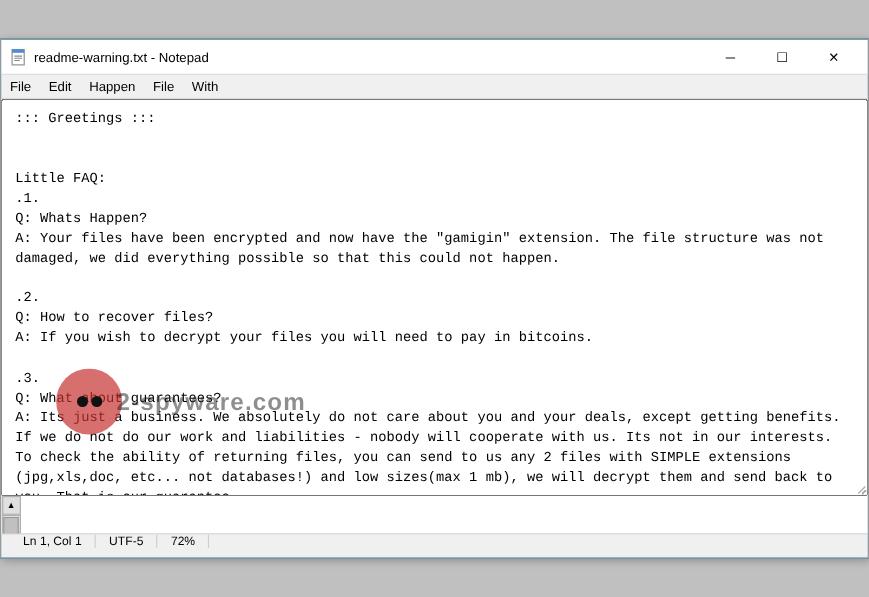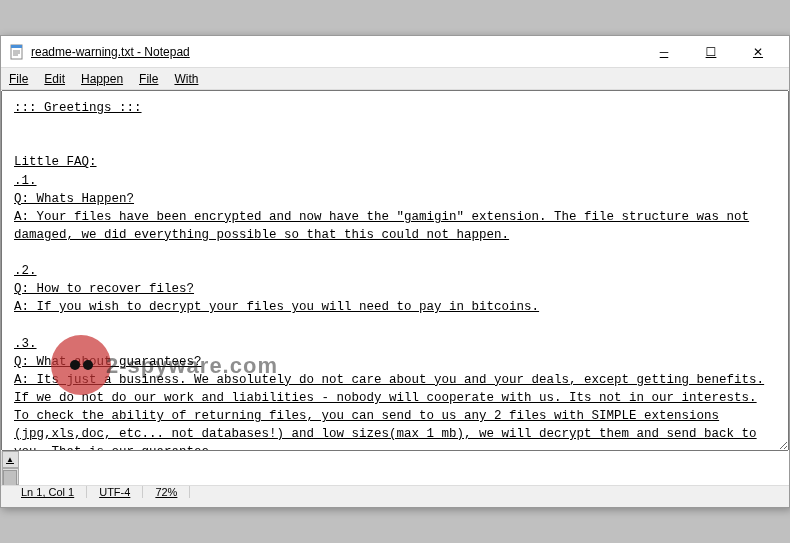--- a/index.html
+++ b/index.html
@@ -14,7 +14,6 @@
       display: flex;
       flex-direction: column;
       overflow: hidden;
-      text-decoration: underline;
     }
 
     .title-bar {

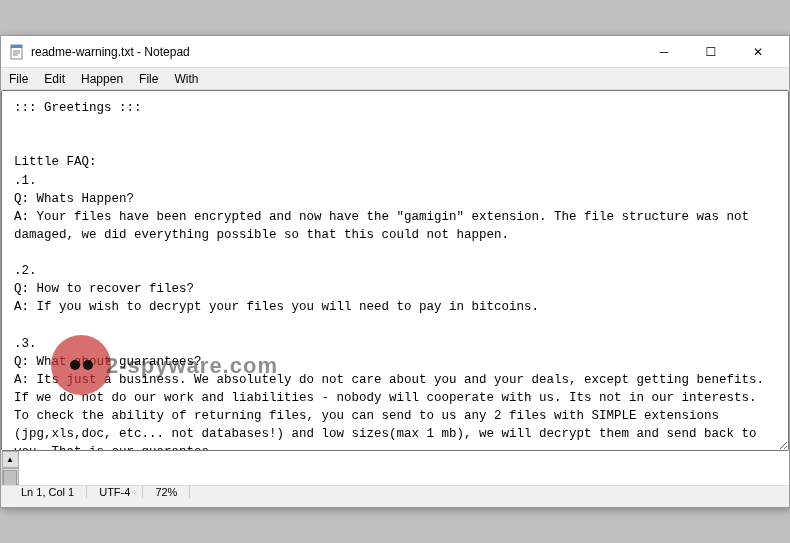--- a/index.html
+++ b/index.html
@@ -280,7 +280,7 @@
 
   <div class="status-bar">
     <span class="status-item">Ln 1, Col 1</span>
-    <span class="status-item">UTF-4</span>
+    <span class="status-item">UTF-5</span>
     <span class="status-item">72%</span>
   </div>
 </div>

